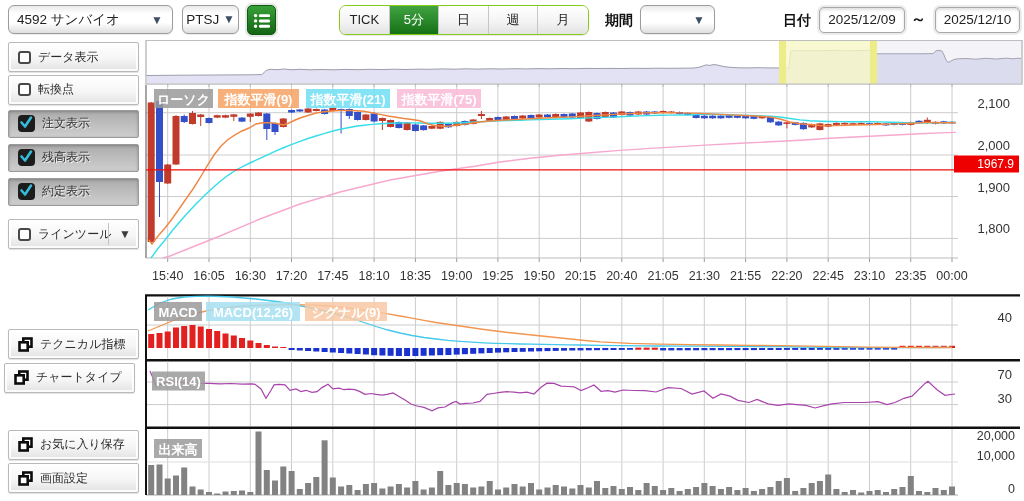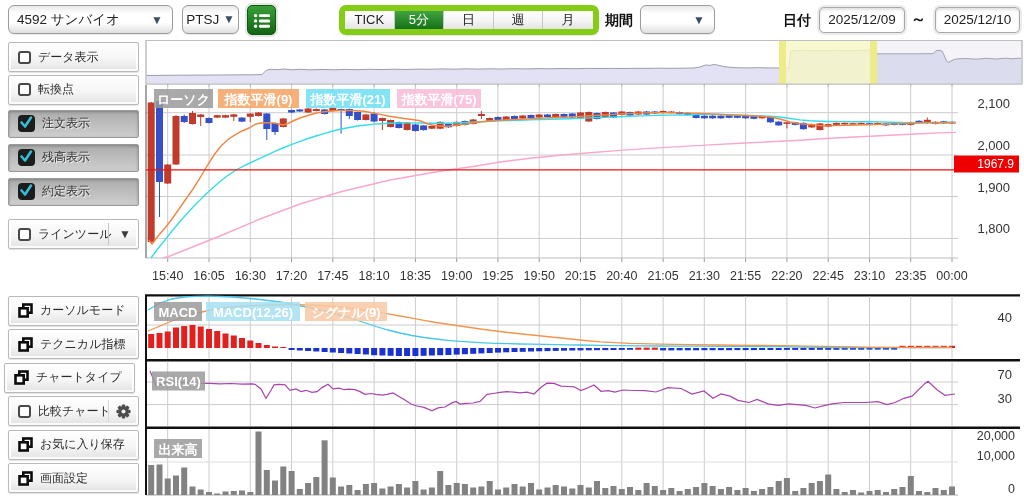--- a/index.html
+++ b/index.html
@@ -27,7 +27,7 @@
 .gbtn { position:absolute; display:flex; align-items:center; justify-content:center; border-radius:5px;
   background:linear-gradient(180deg,#38a038 0%,#238023 55%,#156515 100%); border:1px solid #0e5a0e;
   box-shadow:0 0 0 2px #e6e6e6; }
-.seg { position:absolute; display:flex; border:6px solid #84cc16; border-radius:7px; overflow:hidden;
+.seg { position:absolute; display:flex; border:1px solid #84cc16; border-radius:7px; overflow:hidden;
   box-shadow:0 1px 1px rgba(0,0,0,.1); }
 .segb { display:flex; align-items:center; justify-content:center; font-size:13px; color:#222;
   background:linear-gradient(180deg,#ffffff 0%,#f4f4f4 55%,#e3e3e3 100%); border-right:1px solid #c6c6c6; }

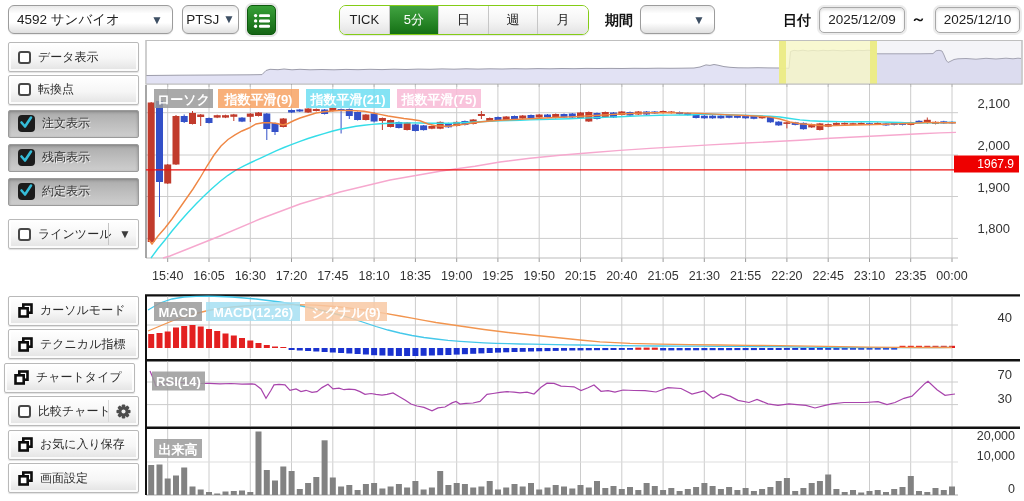--- a/index.html
+++ b/index.html
@@ -709,13 +709,6 @@
       <span class="divider"></span>
       <span class="caret">▼</span>
     </div>
-<div class="sbtn" style="left:8px;top:295.5px;width:131px;height:30px">
-      <svg class="icn" width="15" height="15" viewBox="0 0 15 15">
-        <rect x="5.3" y="1.5" width="8.2" height="8.2" fill="#ffffff" stroke="#0d0d0d" stroke-width="2.6"></rect>
-        <rect x="1.5" y="5.3" width="8.2" height="8.2" fill="#ffffff" stroke="#0d0d0d" stroke-width="2.6"></rect>
-      </svg>
-      <span class="lb">カーソルモード</span>
-    </div>
 <div class="sbtn" style="left:8px;top:329px;width:131px;height:30px">
       <svg class="icn" width="15" height="15" viewBox="0 0 15 15">
         <rect x="5.3" y="1.5" width="8.2" height="8.2" fill="#ffffff" stroke="#0d0d0d" stroke-width="2.6"></rect>

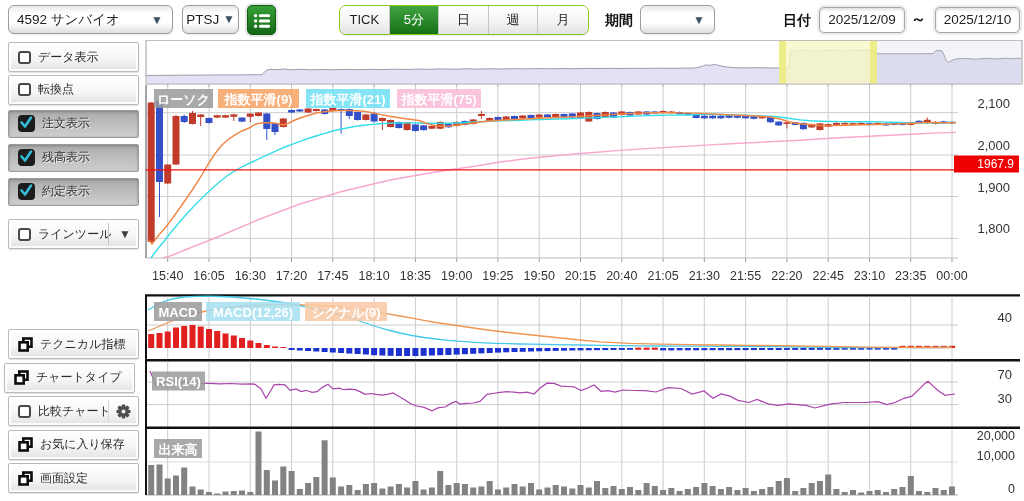--- a/index.html
+++ b/index.html
@@ -723,23 +723,6 @@
       </svg>
       <span class="lb">チャートタイプ</span>
     </div>
-<div class="sbtn" style="left:8px;top:396px;width:131px;height:30px">
-      <span class="cb"></span>
-      <span class="lb">比較チャート</span>
-      <span class="divider" style="background:#d8d8d8"></span>
-      <span class="gear"><svg width="15" height="15" viewBox="0 0 20 20">
-          <g fill="#4d4d4d">
-            <circle cx="10" cy="10" r="6.8"></circle>
-            <g>
-              <rect x="7.6" y="0.6" width="4.8" height="18.8" rx="1.4"></rect>
-              <rect x="0.6" y="7.6" width="18.8" height="4.8" rx="1.4"></rect>
-              <rect x="7.6" y="0.6" width="4.8" height="18.8" rx="1.4" transform="rotate(45 10 10)"></rect>
-              <rect x="7.6" y="0.6" width="4.8" height="18.8" rx="1.4" transform="rotate(-45 10 10)"></rect>
-            </g>
-          </g>
-          <circle cx="10" cy="10" r="2.7" fill="#f2f2f2"></circle>
-        </svg></span>
-    </div>
 <div class="sbtn" style="left:8px;top:429.5px;width:131px;height:30px">
       <svg class="icn" width="15" height="15" viewBox="0 0 15 15">
         <rect x="5.3" y="1.5" width="8.2" height="8.2" fill="#ffffff" stroke="#0d0d0d" stroke-width="2.6"></rect>

